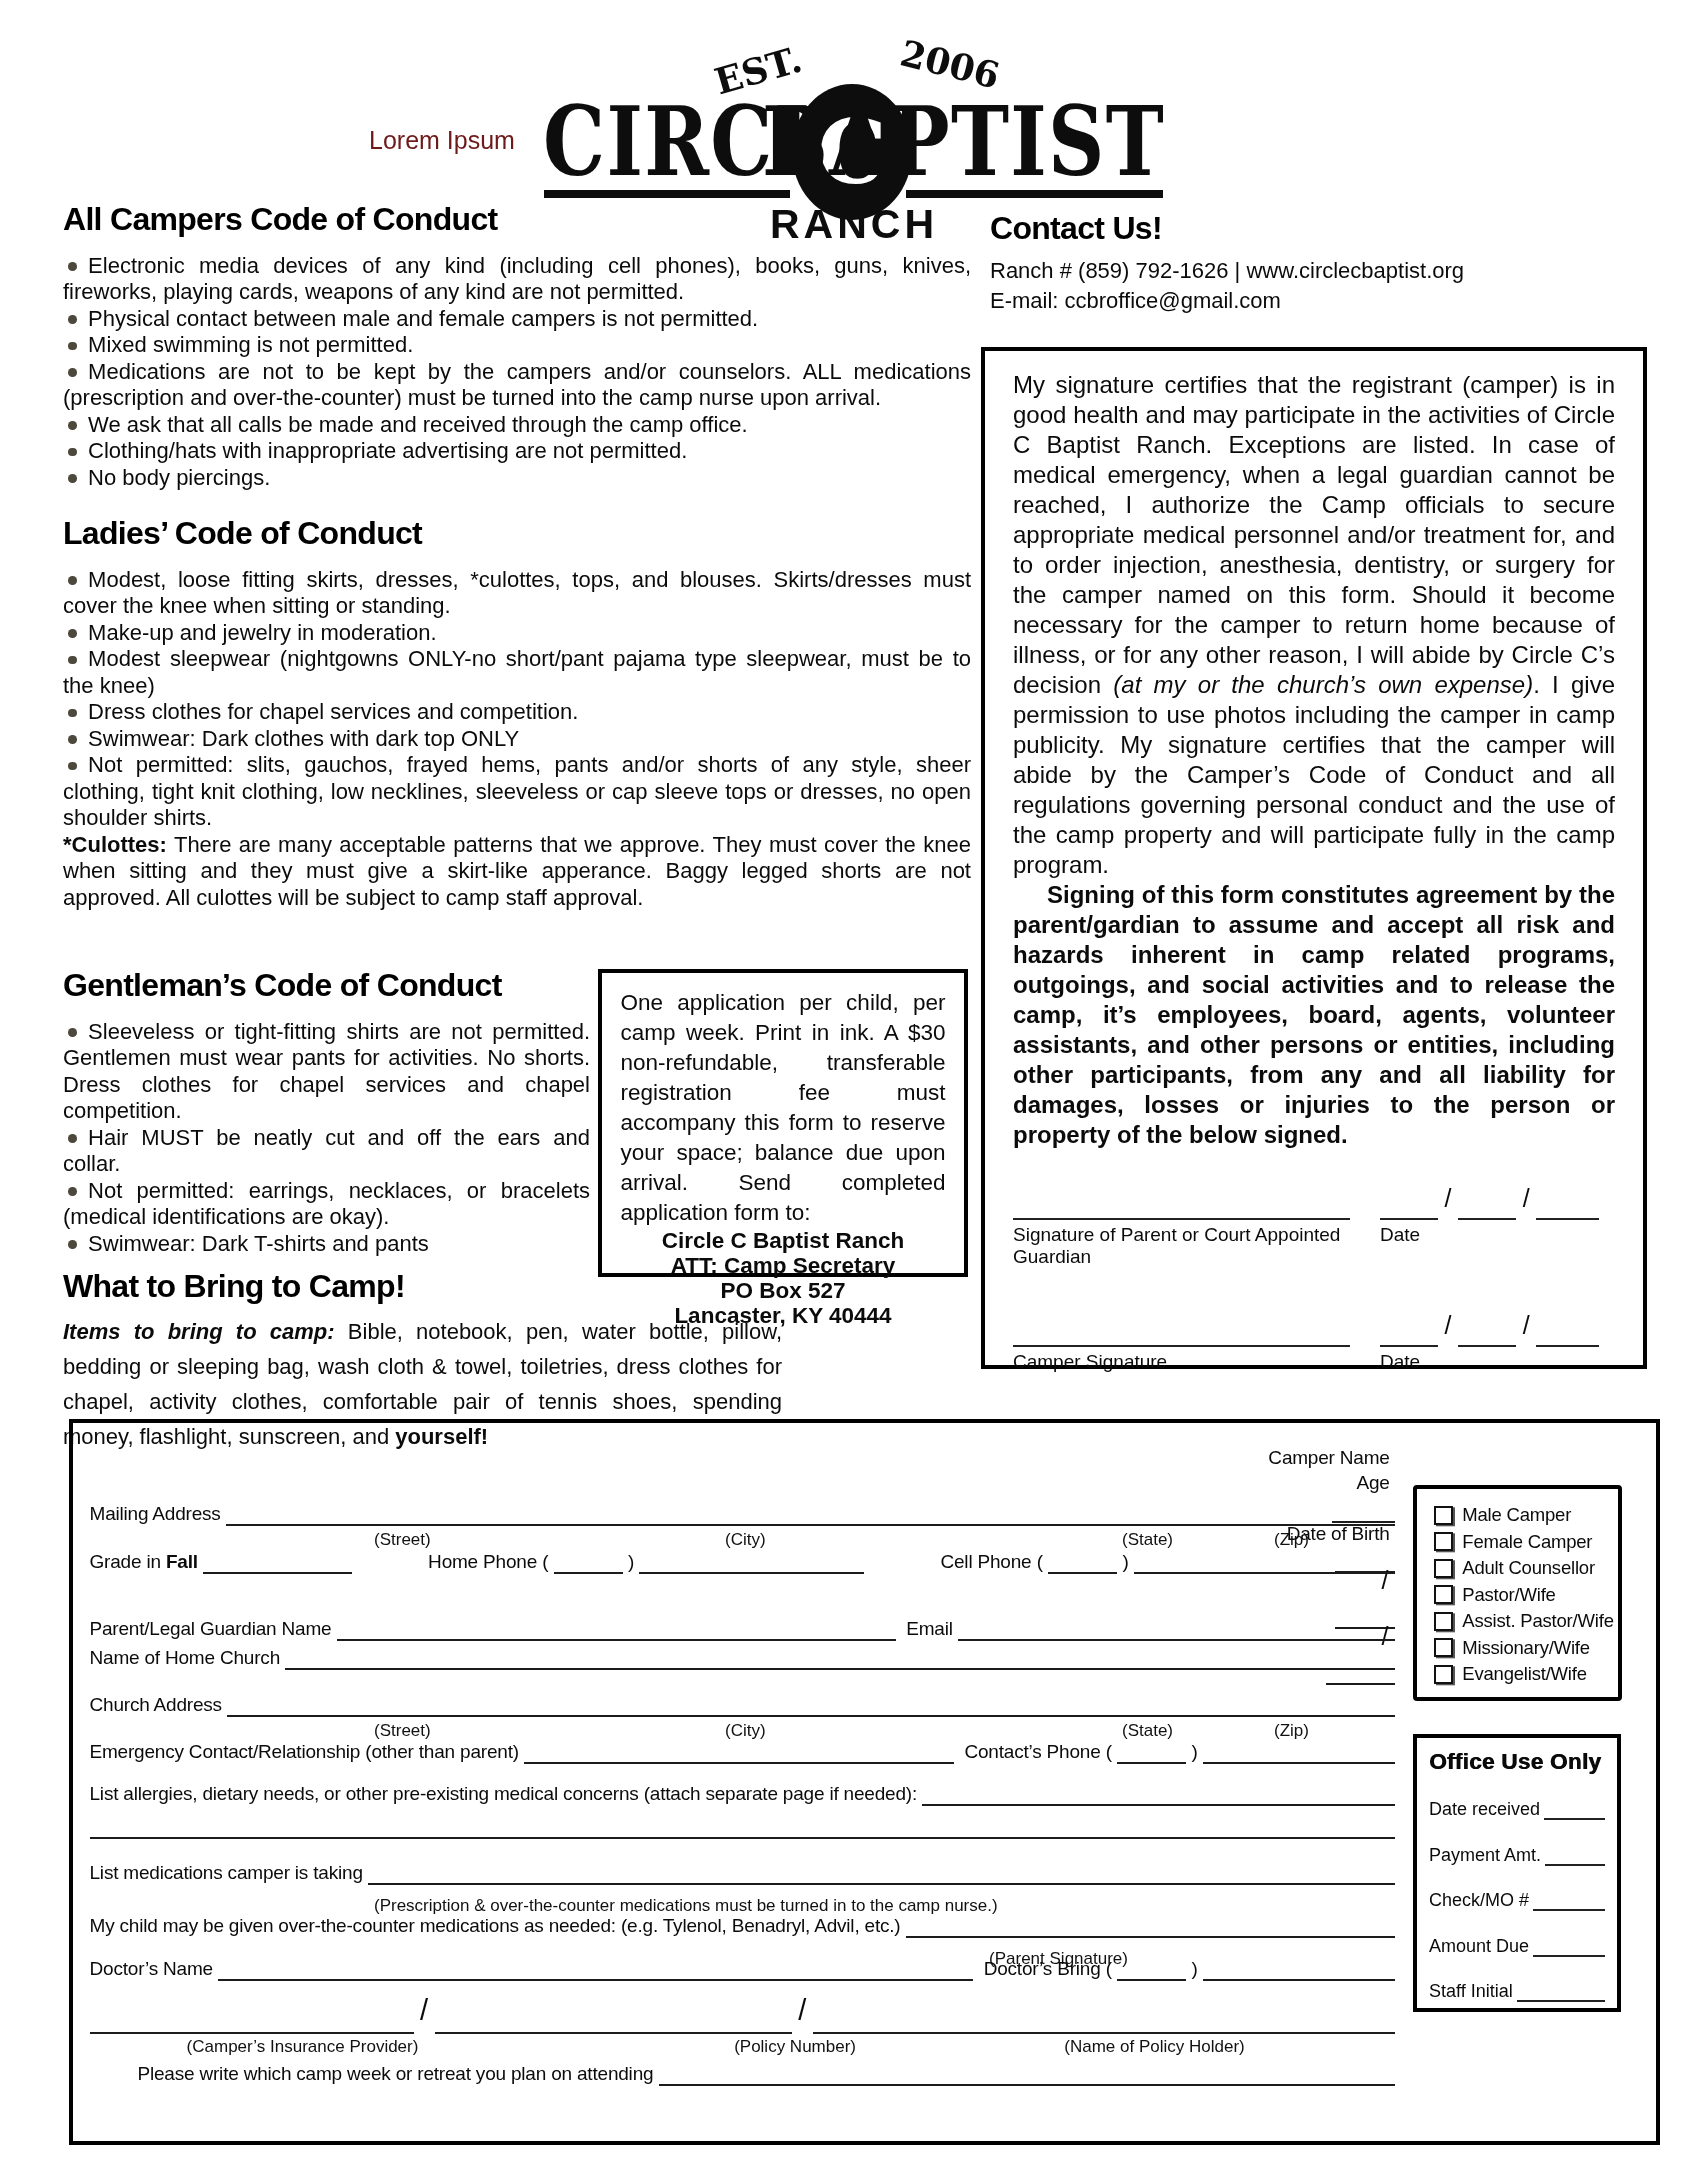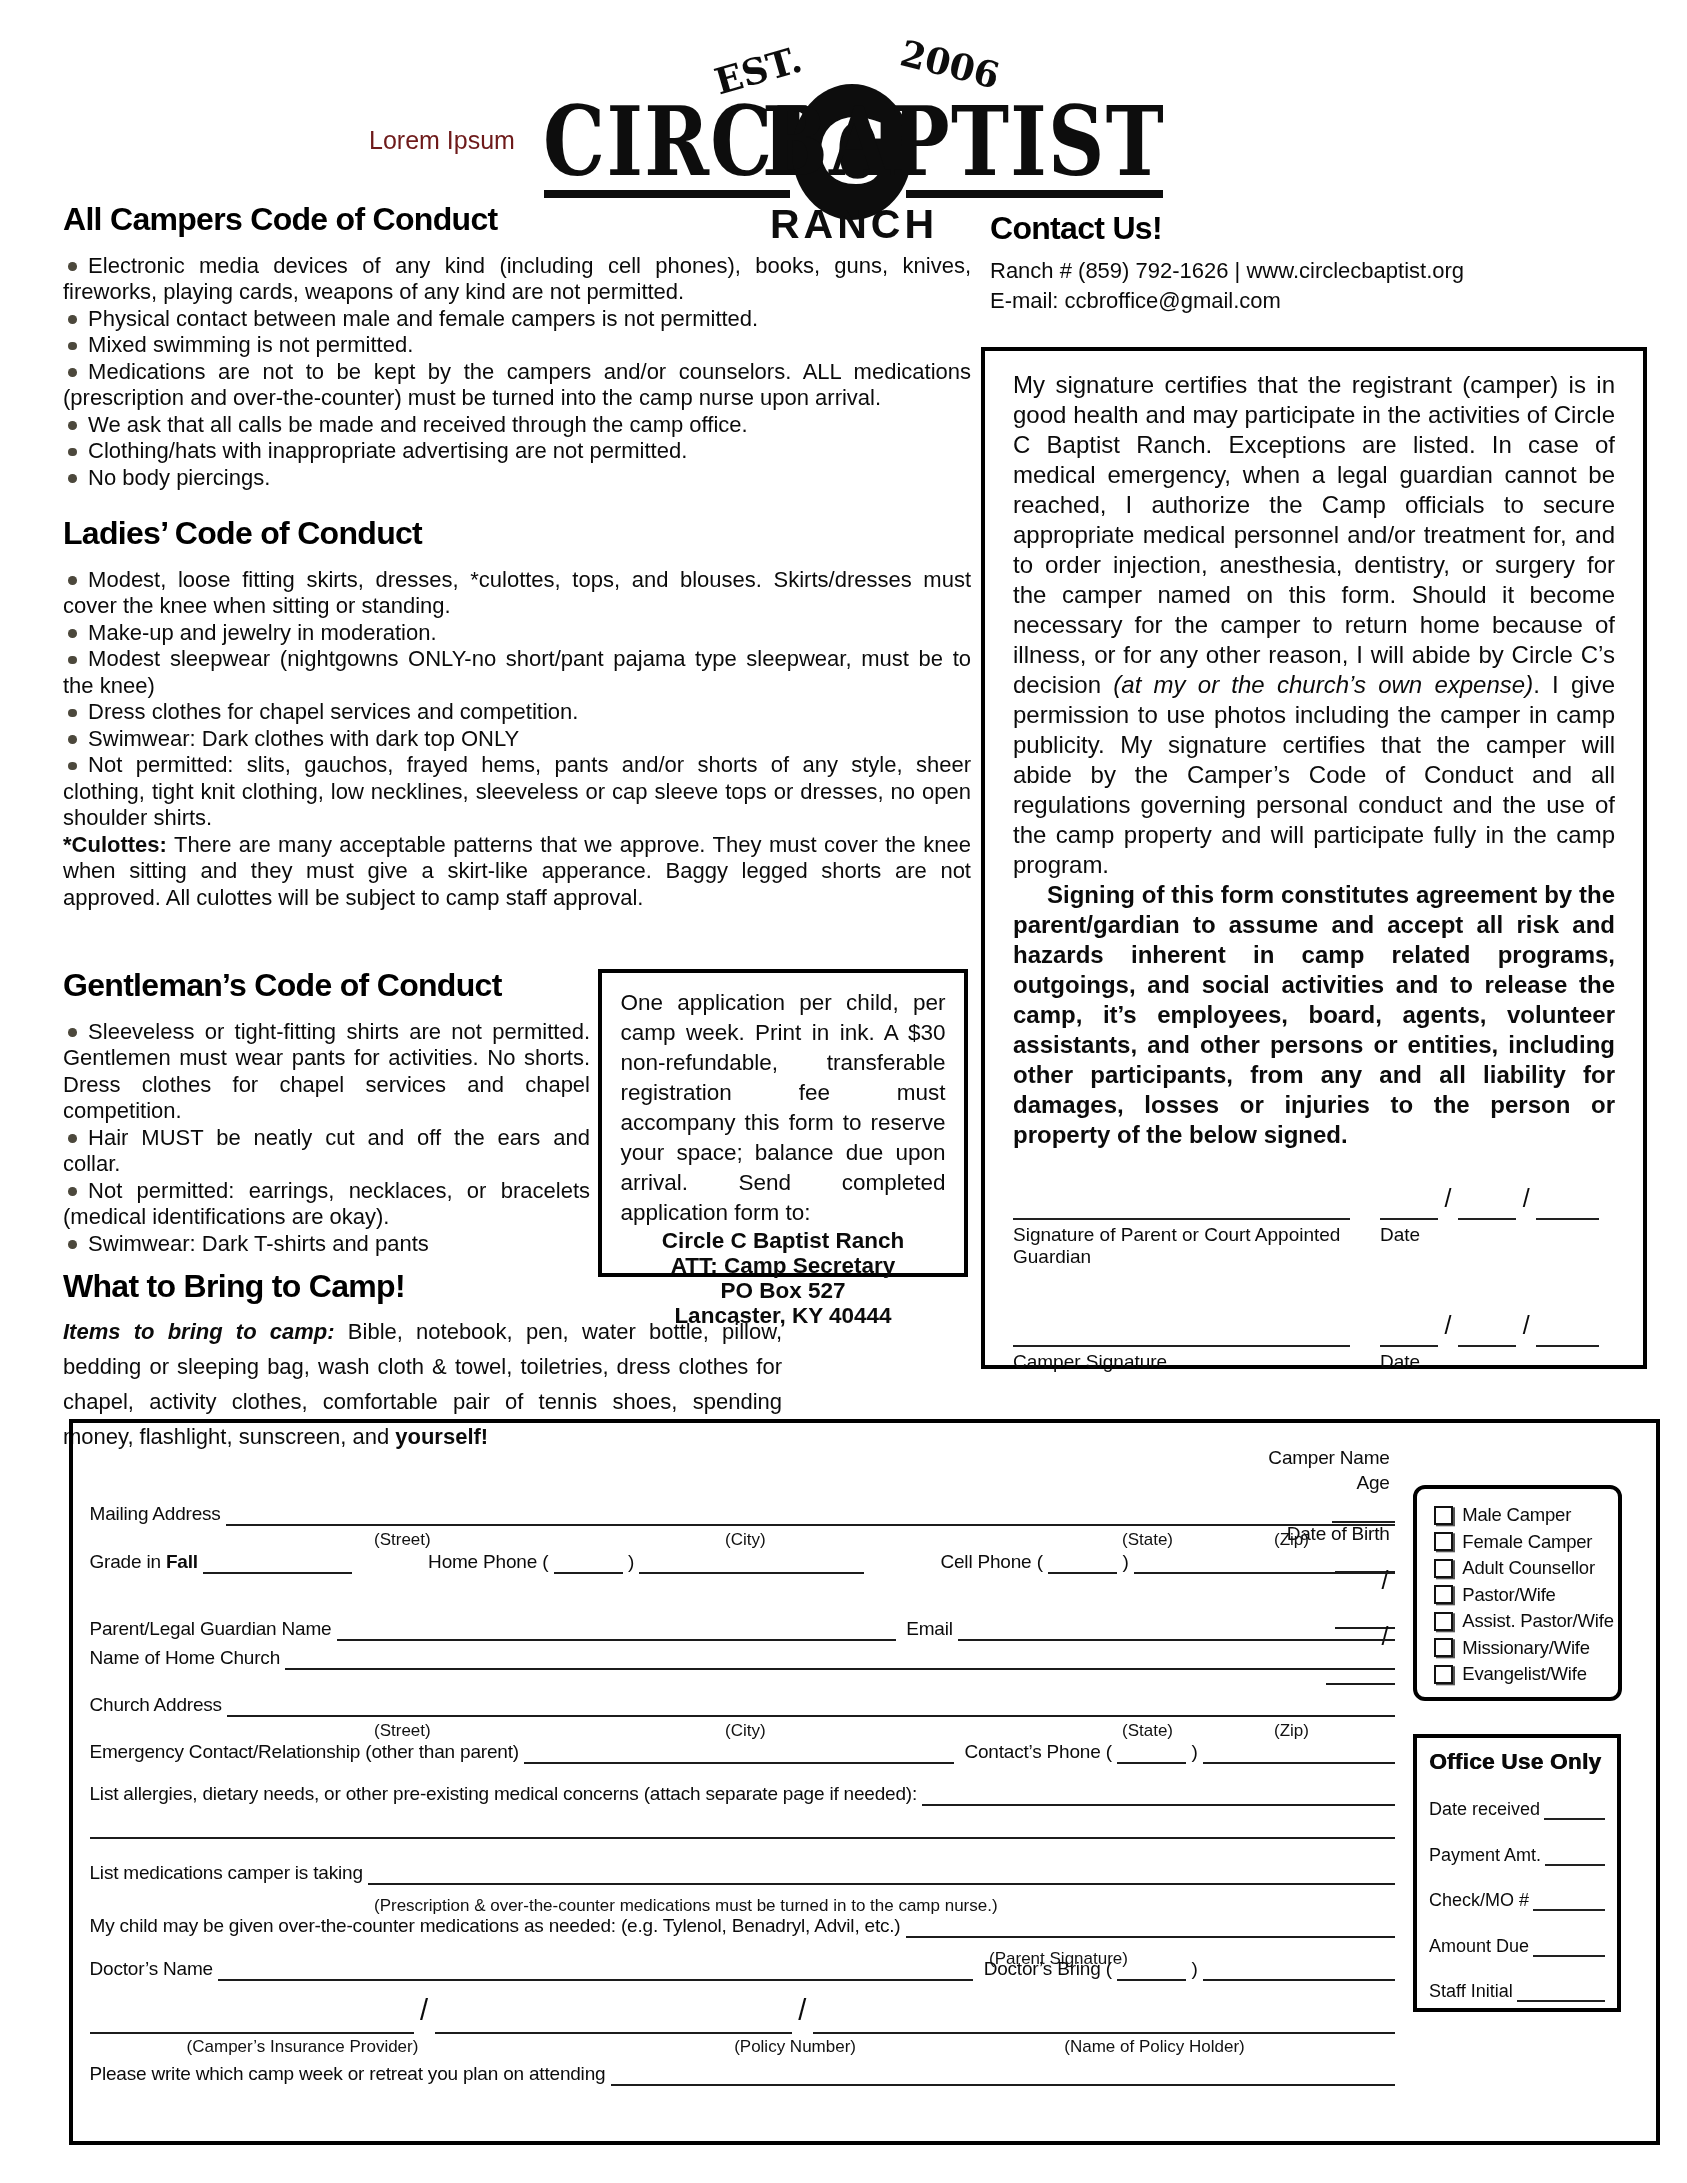--- a/index.html
+++ b/index.html
@@ -82,7 +82,7 @@
 
   
   .cbpanel{position:absolute;left:1340px;top:62px;width:209px;height:216px;border:4.6px solid #000;
-           border-radius:12px;box-sizing:border-box;padding:13.2px 6.6px 6.6px 17px;}
+           border-radius:4px;box-sizing:border-box;padding:13.2px 6.6px 6.6px 17px;}
   .cbrow{display:flex;align-items:center;height:26.5px;}
   .cb{width:19px;height:19px;border:2px solid #111;box-sizing:border-box;background:#fff;
       box-shadow:2px 1.3px 0 #555;margin-right:9.3px;flex:0 0 auto;}

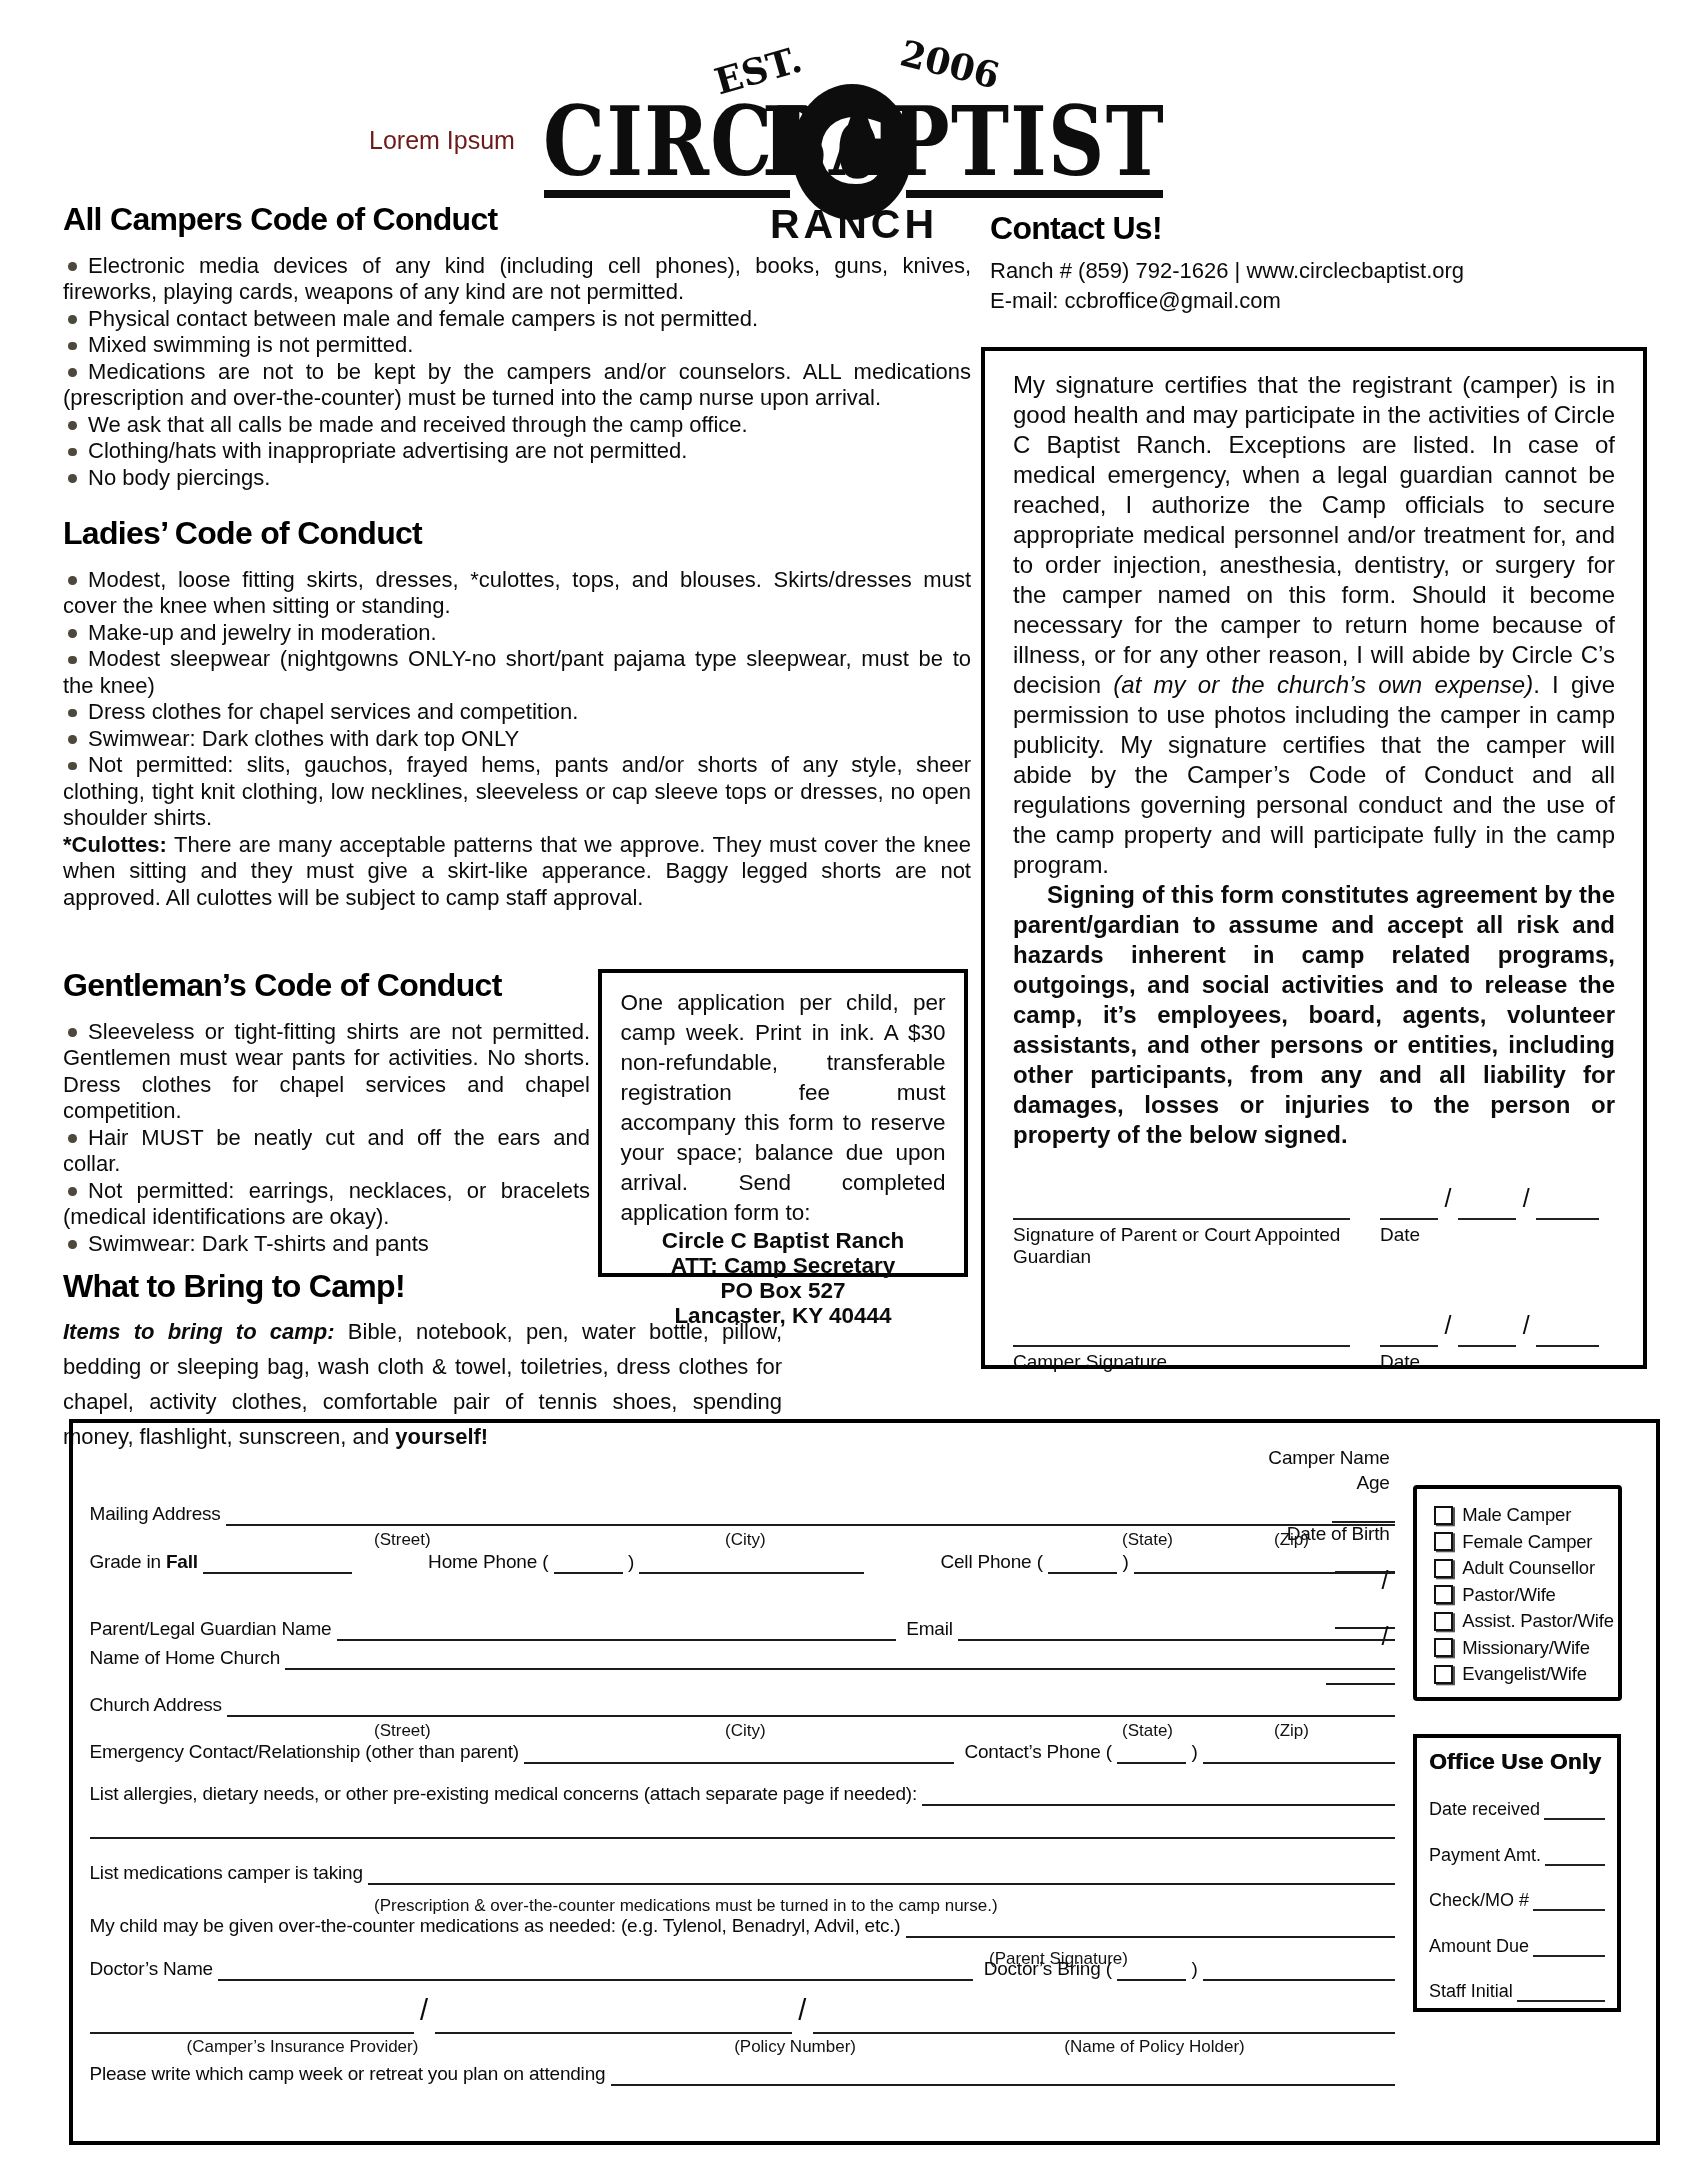--- a/index.html
+++ b/index.html
@@ -318,7 +318,7 @@
     <span class="sub" style="top:614px;left:518px;width:265px;text-align:right;">(Policy Number)</span>
     <span class="sub" style="top:614px;left:949px;width:265px;text-align:center;">(Name of Policy Holder)</span>
 
-    <div class="row" style="top:634px;">
+    <div class="row" style="top:634px;margin-left:48px;">
       <span class="lbl">Please write which camp week or retreat you plan on attending</span>
       <div class="fill grow"></div>
     </div>

